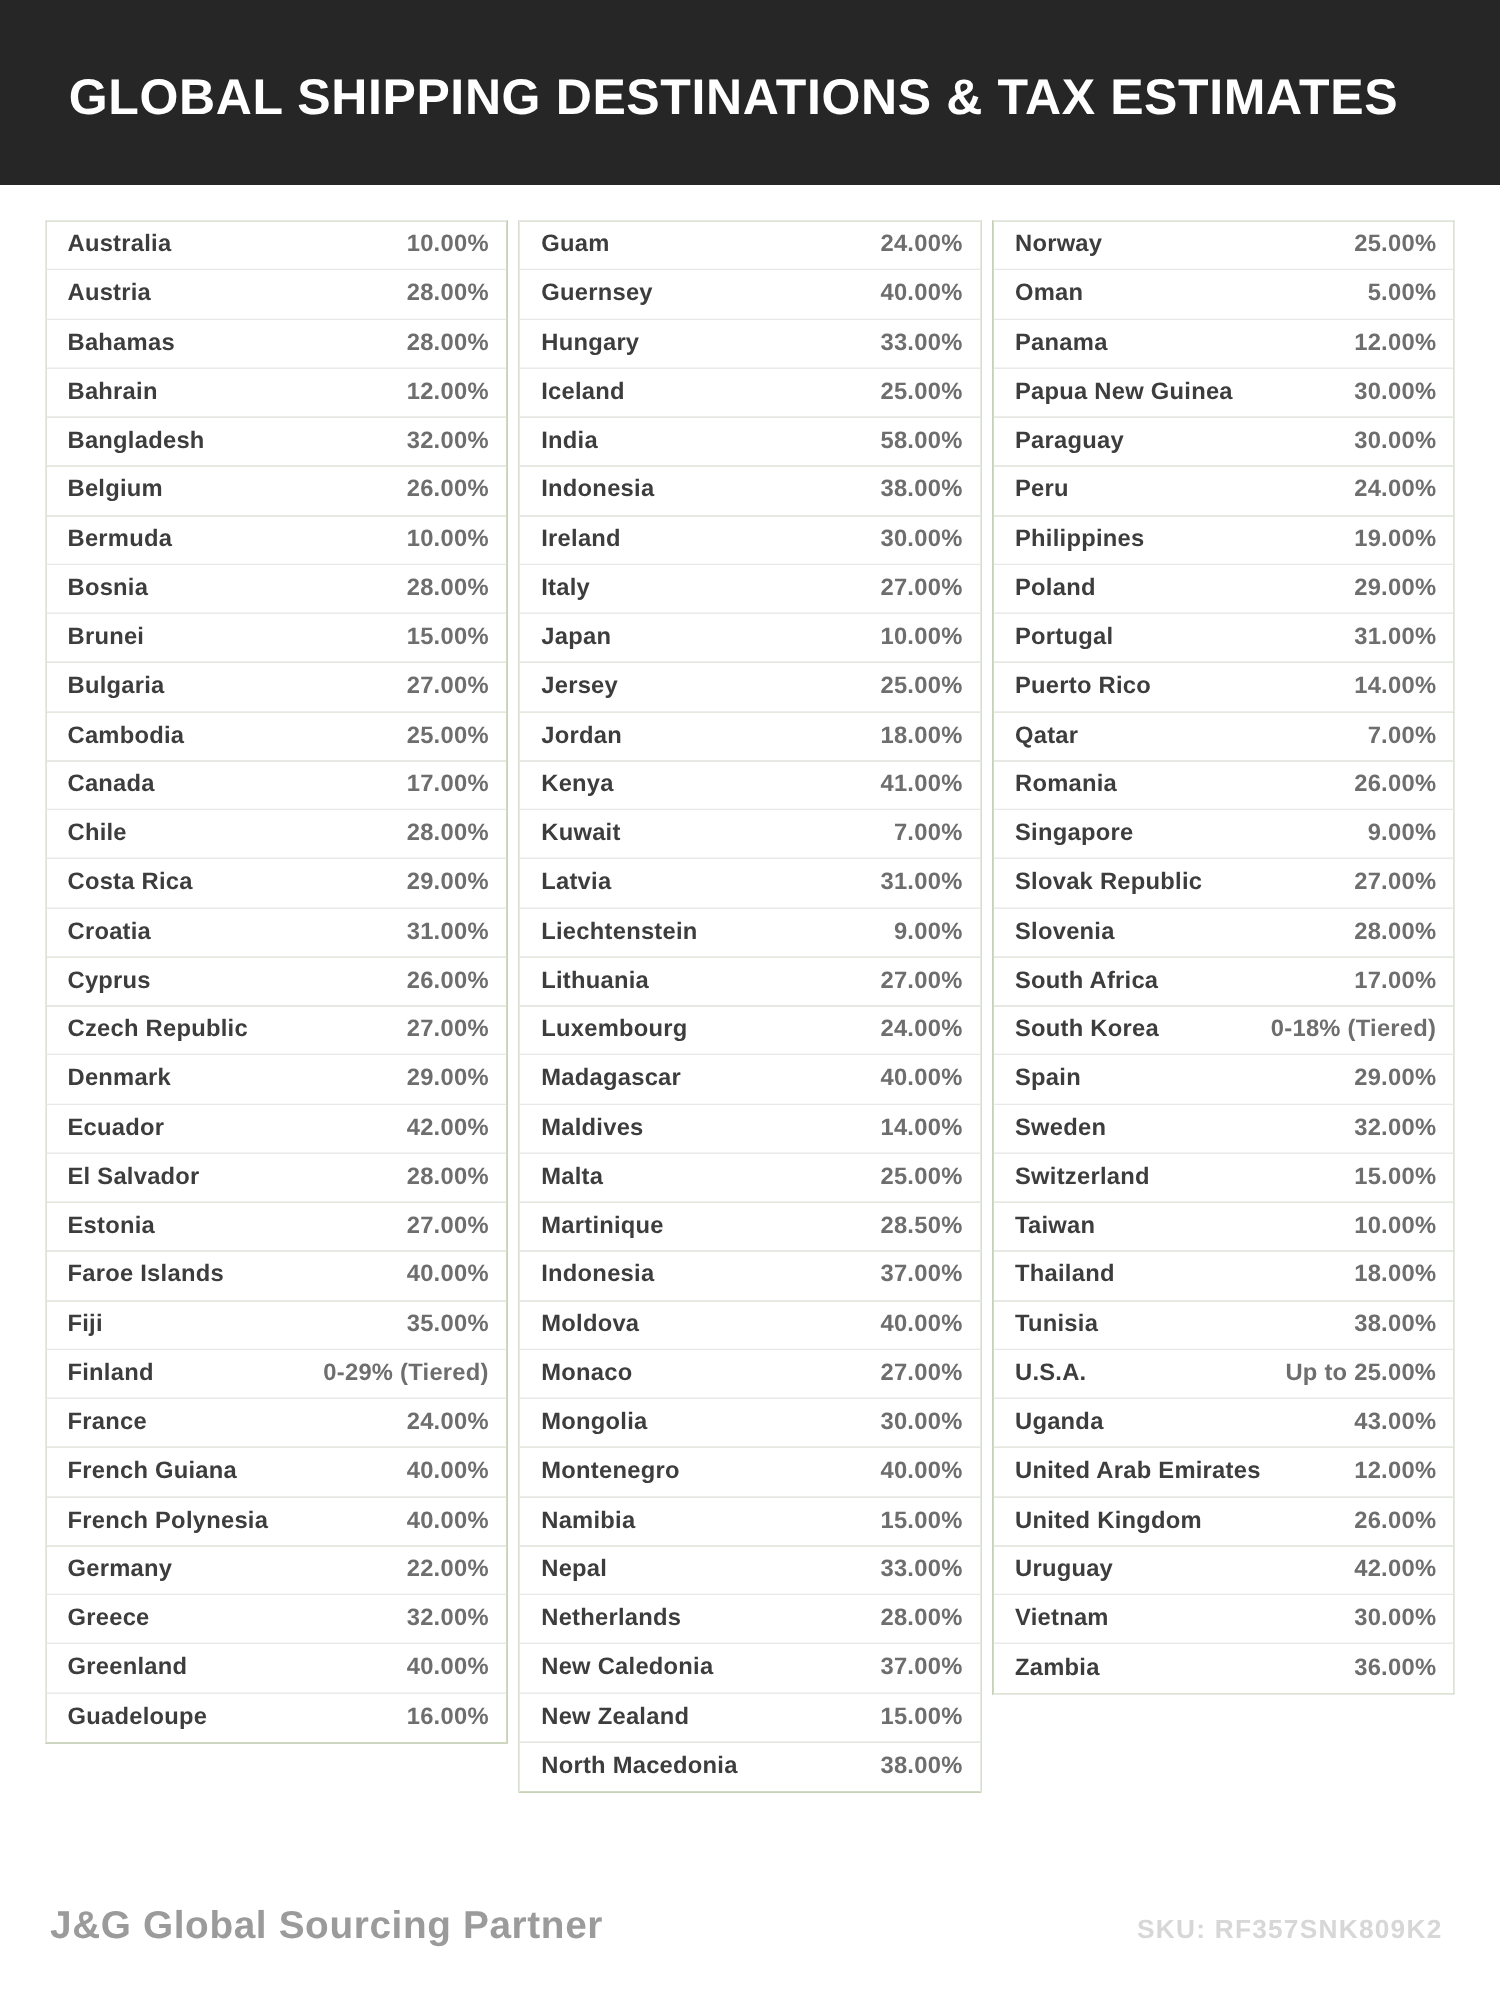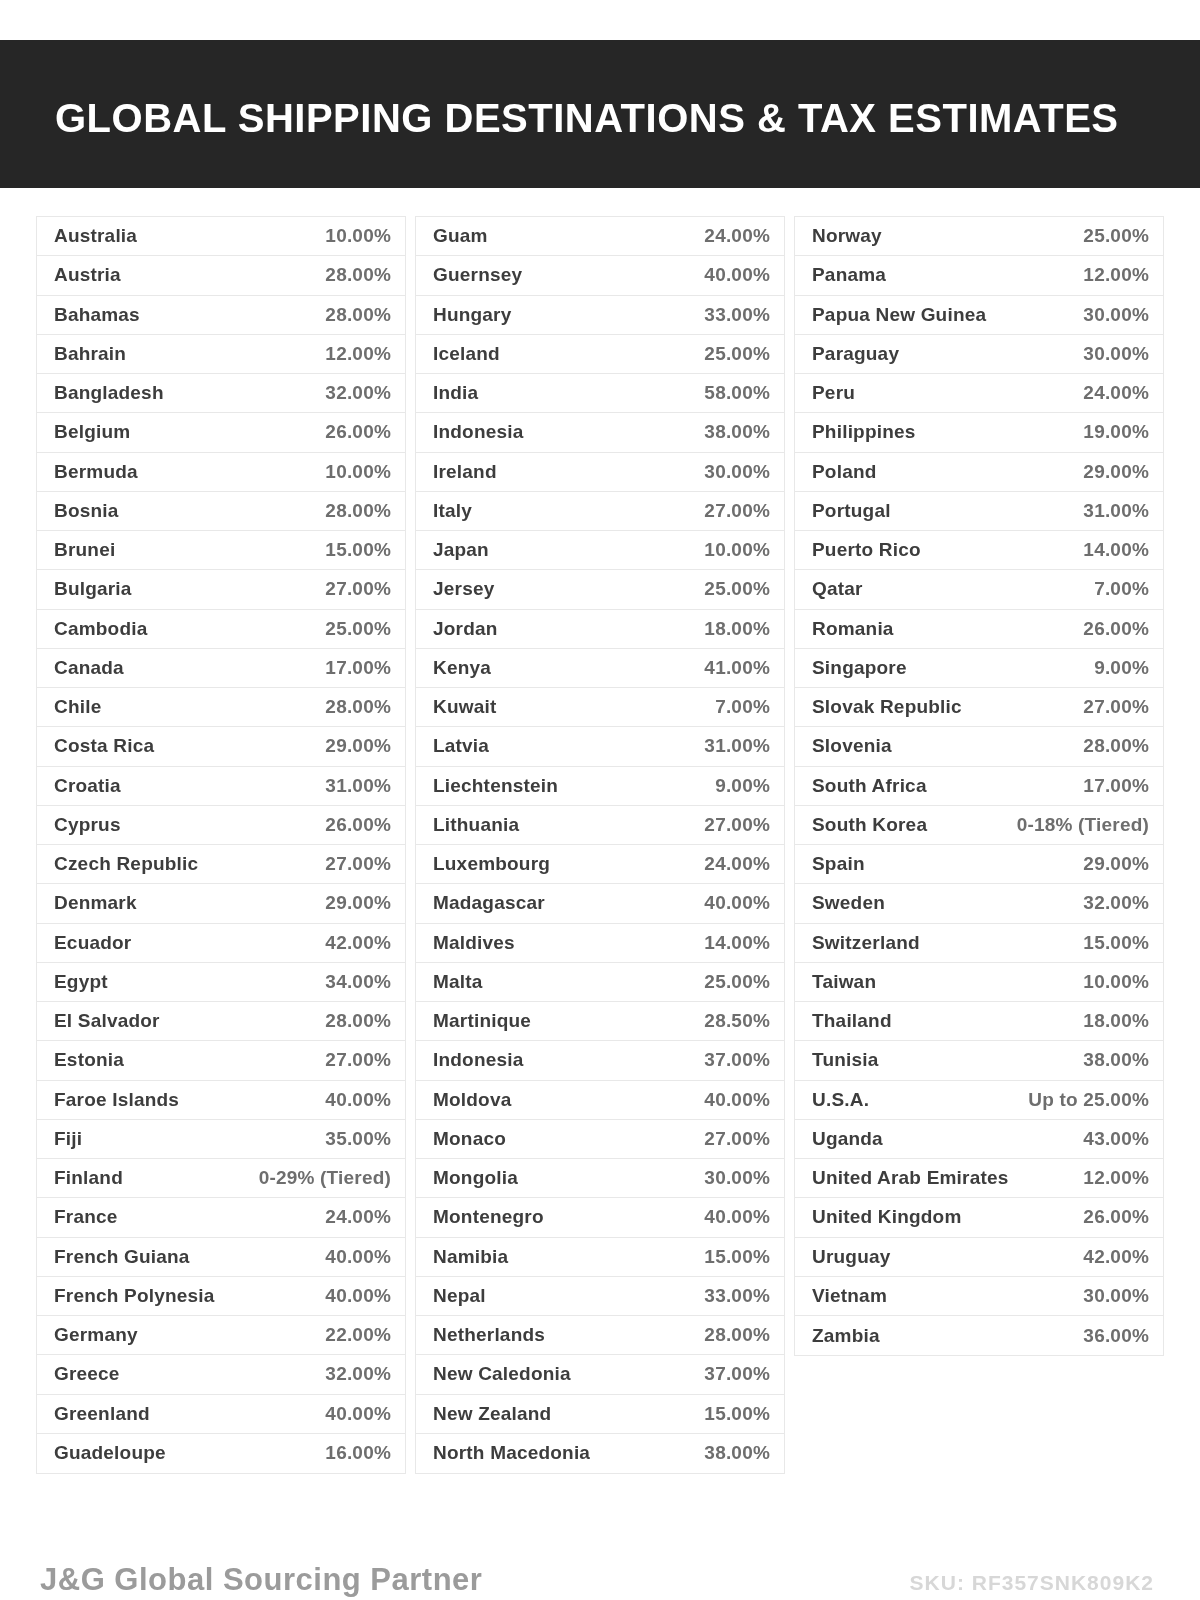--- a/index.html
+++ b/index.html
@@ -25,7 +25,6 @@
     display: flex;
     flex-direction: column;
     justify-content: center;
-    margin-top: 40px;
   }
   .banner h1 {
     margin: 0;

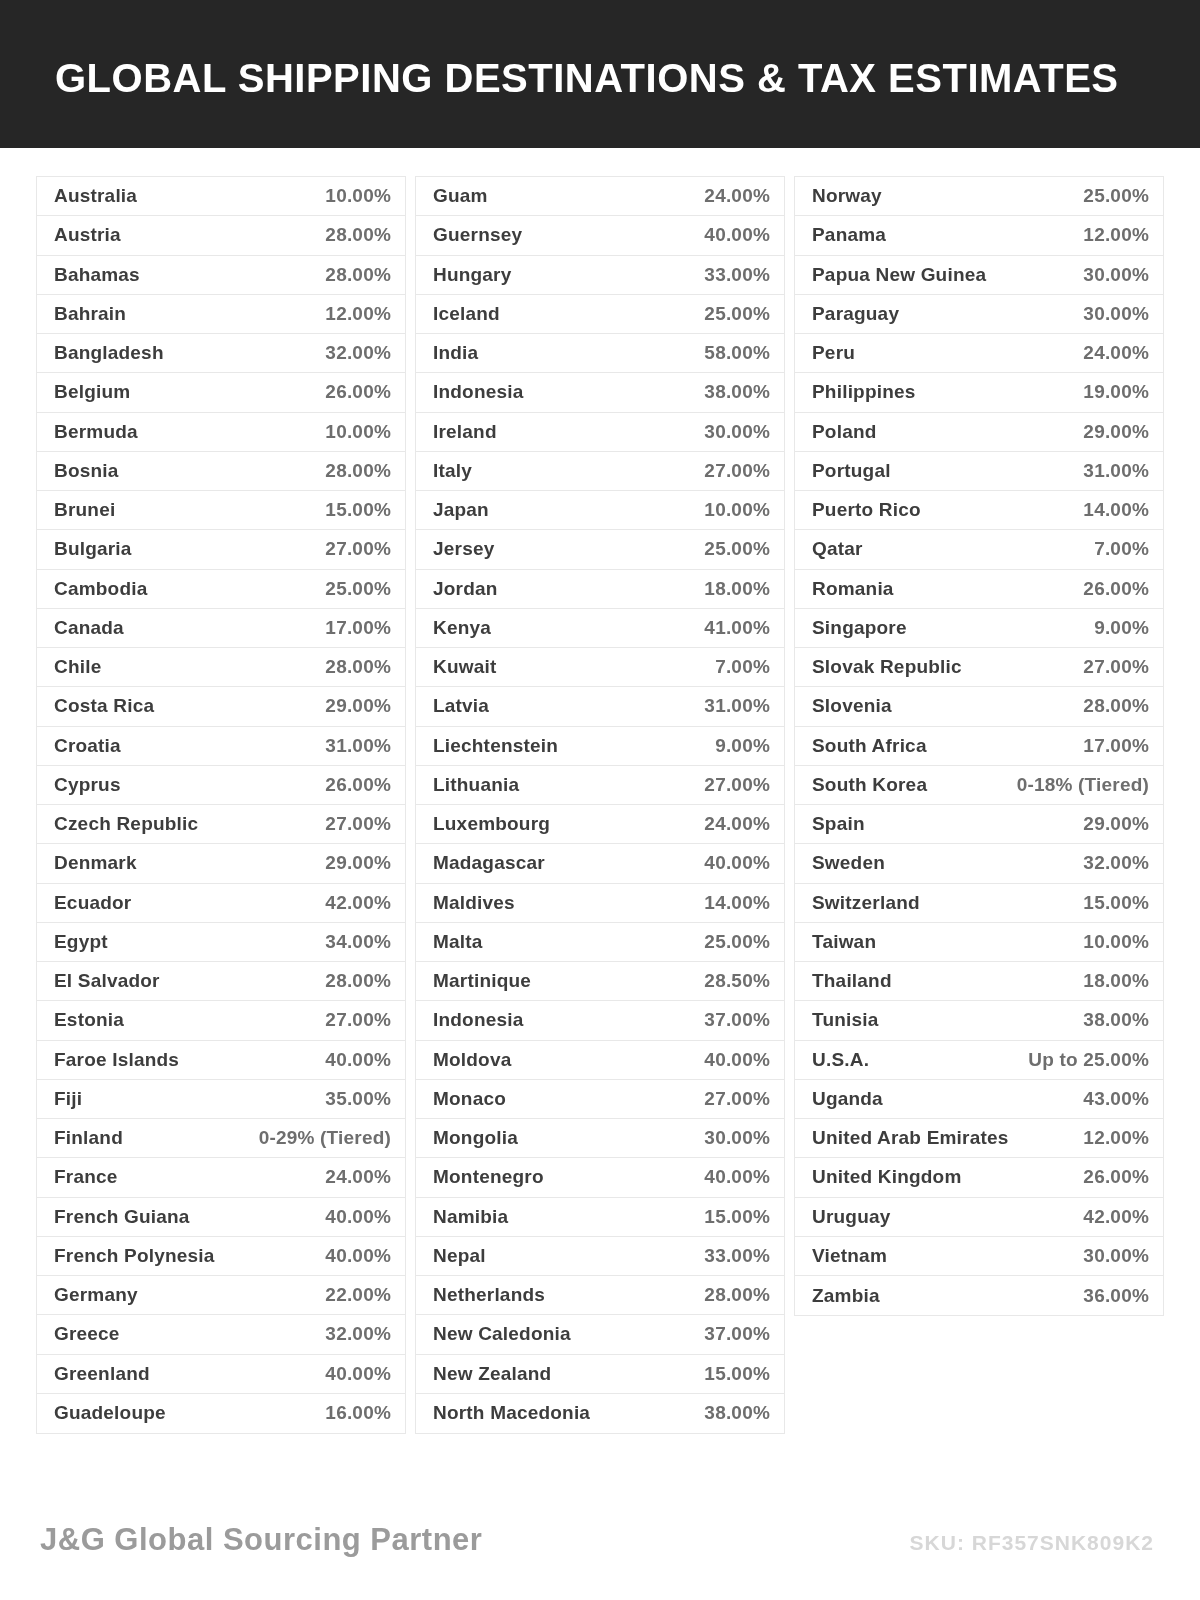--- a/index.html
+++ b/index.html
@@ -437,6 +437,10 @@
     <span class="rate">25.00%</span>
   </div>
 
+  <div class="row">
+    <span class="country">Oman</span>
+    <span class="rate">5.00%</span>
+  </div>
 
   <div class="row">
     <span class="country">Panama</span>

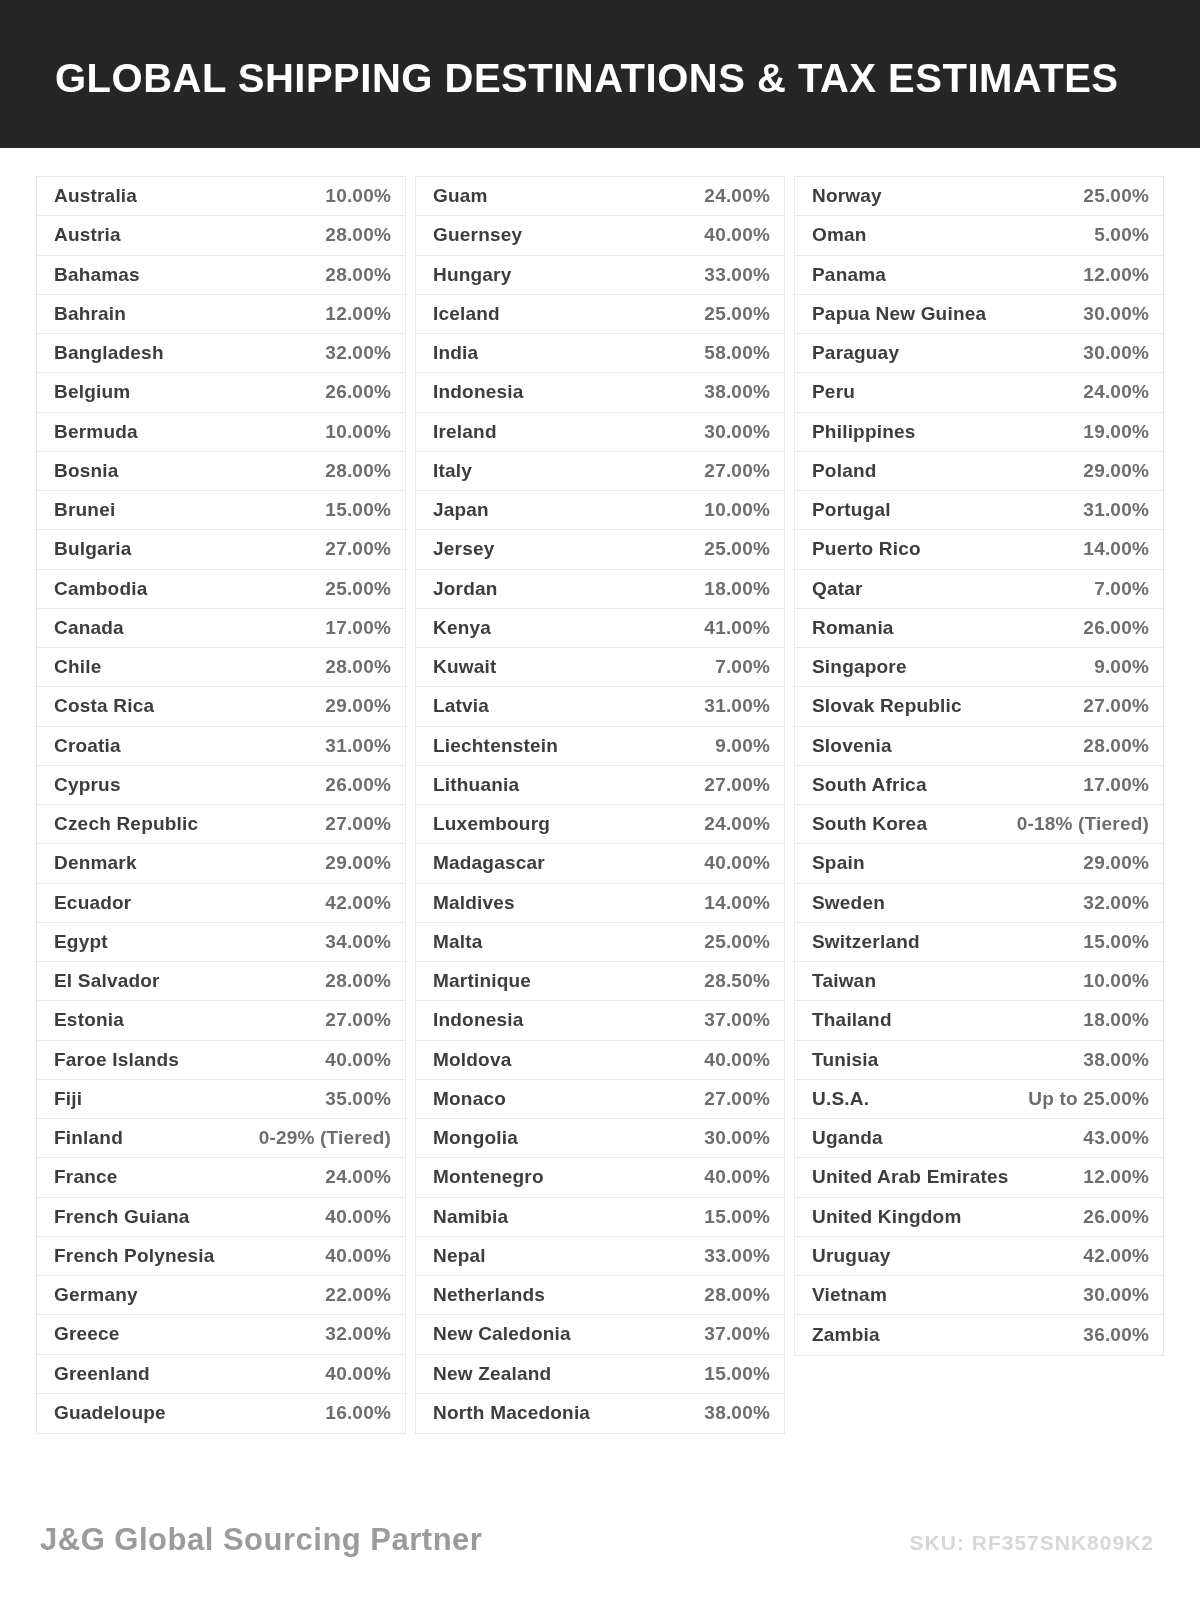--- a/index.html
+++ b/index.html
@@ -205,10 +205,6 @@
     <span class="rate">42.00%</span>
   </div>
 
-  <div class="row">
-    <span class="country">Egypt</span>
-    <span class="rate">34.00%</span>
-  </div>
 
   <div class="row">
     <span class="country">El Salvador</span>

